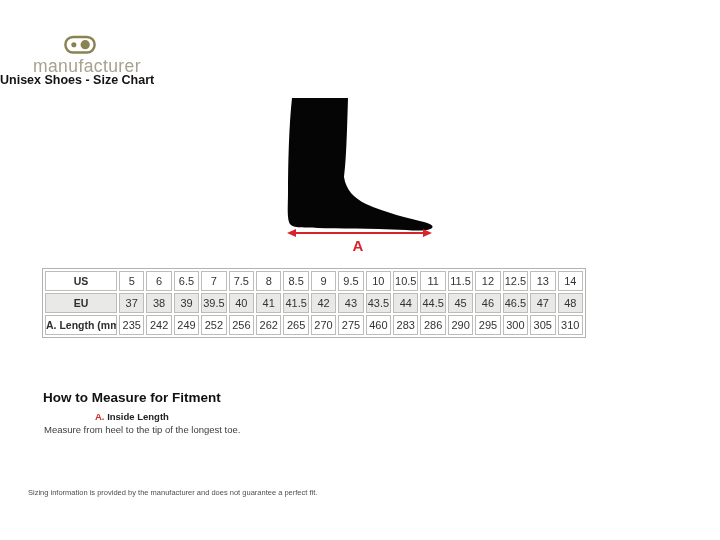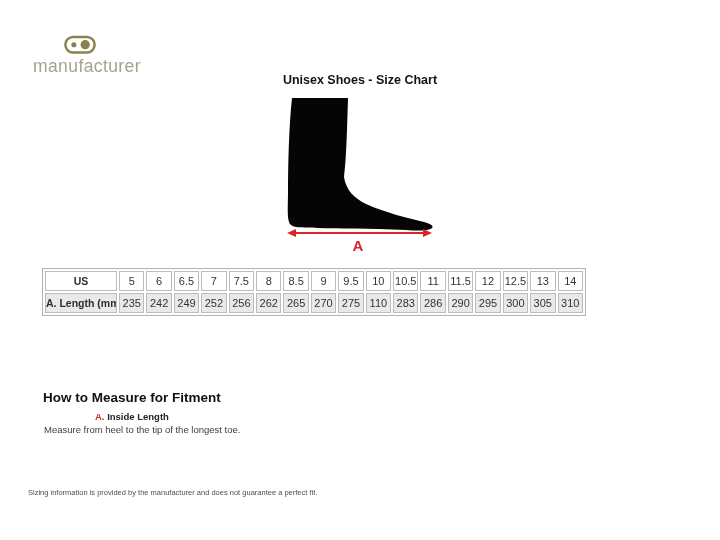--- a/index.html
+++ b/index.html
@@ -23,7 +23,6 @@
   
   .page-title {
     position:absolute; left:0; right:0; top:73px;
-    text-align:center;
     font-size:12.5px; font-weight:700; color:#141414;
   }
 

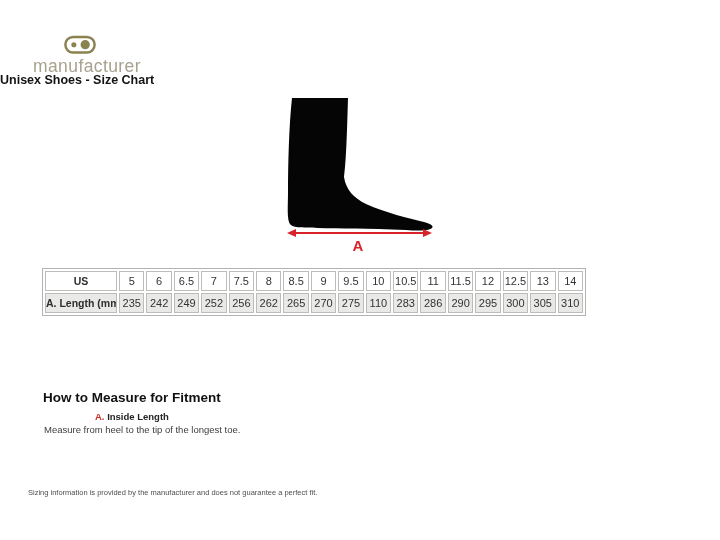--- a/index.html
+++ b/index.html
@@ -125,6 +125,26 @@
         <td>14</td>
       </tr>
       <tr>
+        <td class="label">EU</td>
+        <td>37</td>
+        <td>38</td>
+        <td>39</td>
+        <td>39.5</td>
+        <td>40</td>
+        <td>41</td>
+        <td>41.5</td>
+        <td>42</td>
+        <td>43</td>
+        <td>43.5</td>
+        <td>44</td>
+        <td>44.5</td>
+        <td>45</td>
+        <td>46</td>
+        <td>46.5</td>
+        <td>47</td>
+        <td>48</td>
+      </tr>
+      <tr>
         <td class="label">A. Length (mm)</td>
         <td>235</td>
         <td>242</td>

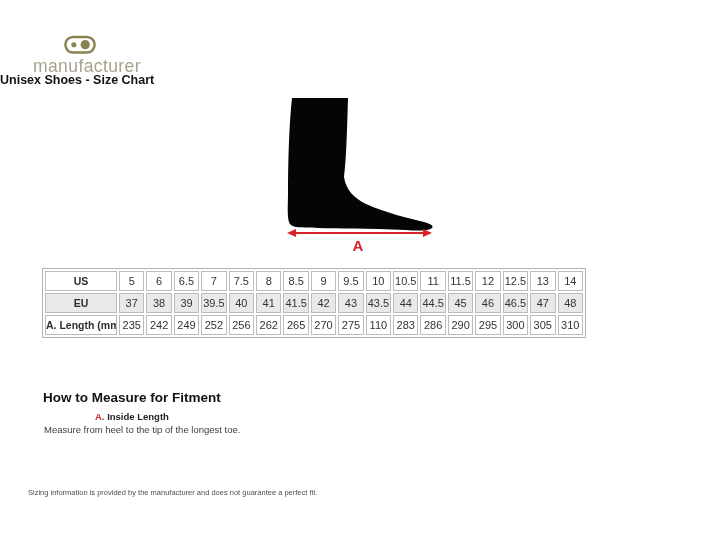--- a/index.html
+++ b/index.html
@@ -155,7 +155,7 @@
         <td>265</td>
         <td>270</td>
         <td>275</td>
-        <td>110</td>
+        <td>460</td>
         <td>283</td>
         <td>286</td>
         <td>290</td>

